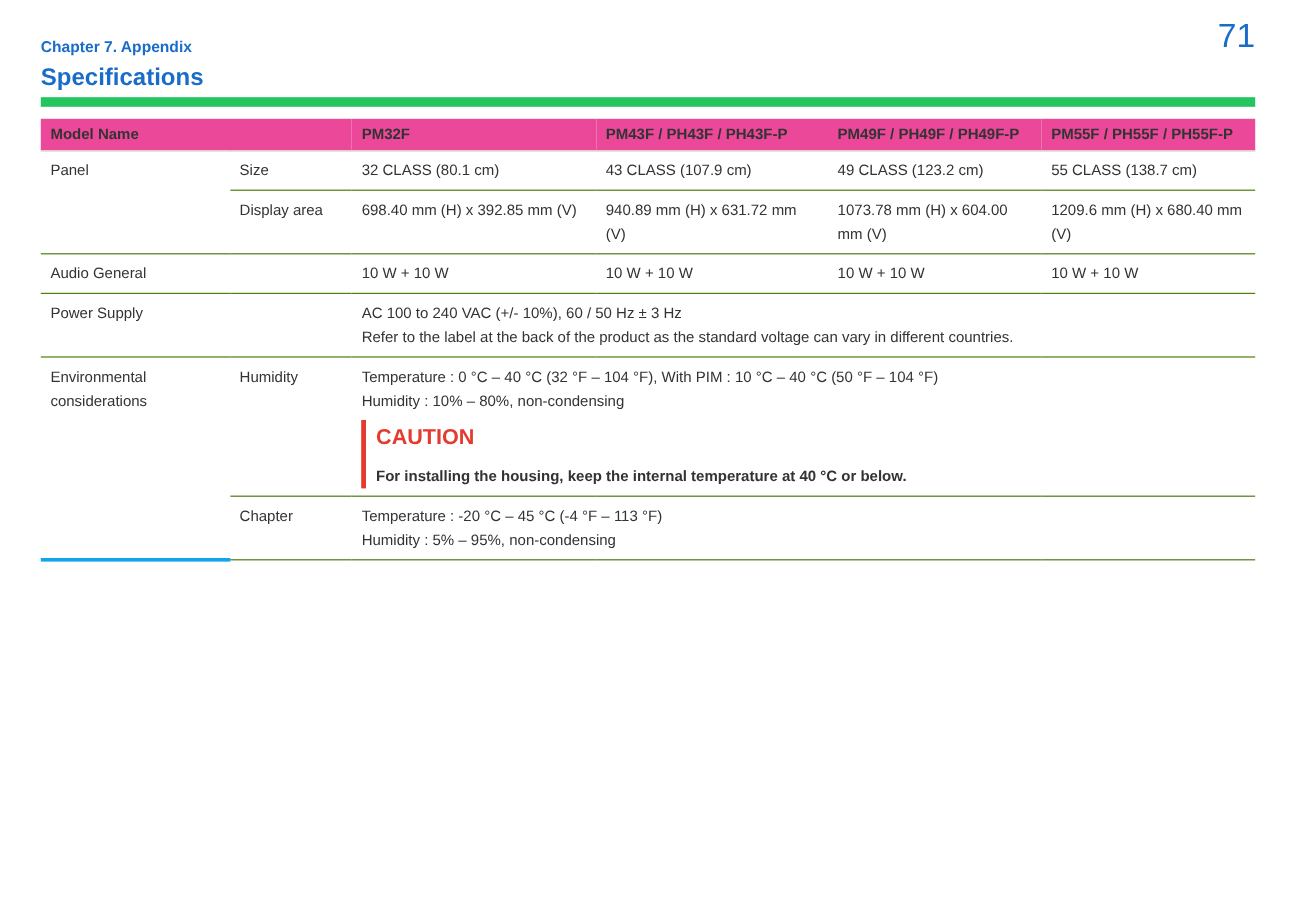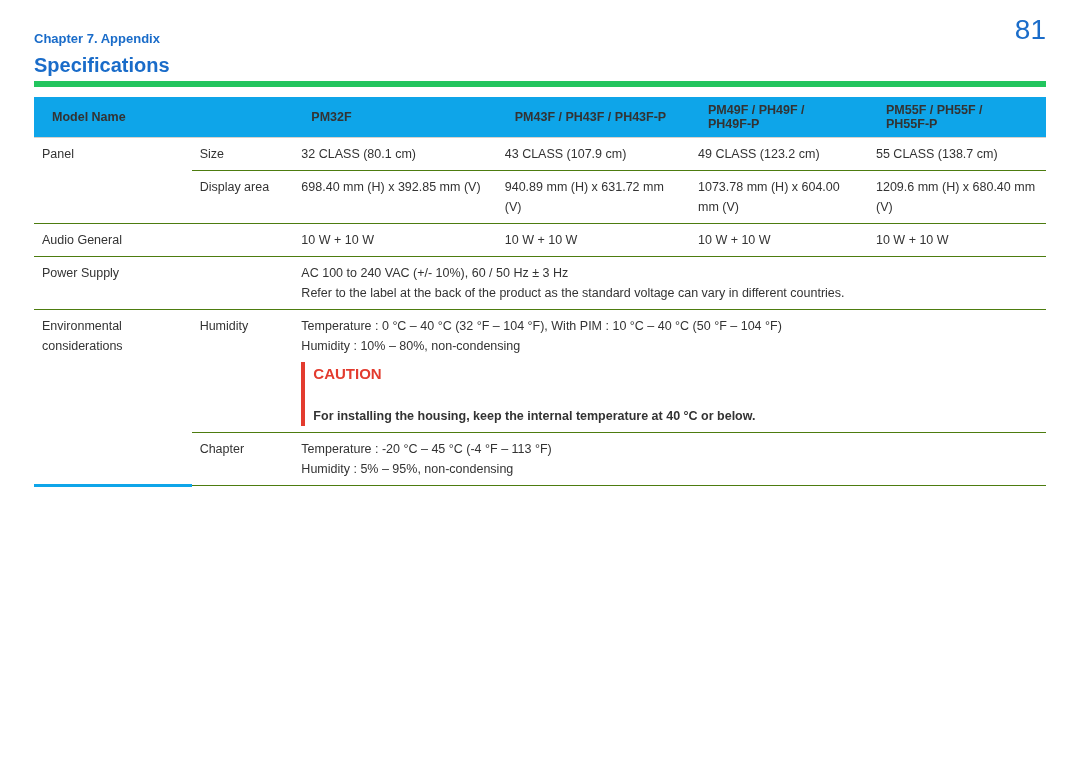--- a/index.html
+++ b/index.html
@@ -107,7 +107,7 @@
 
 <div class="header">
   <div class="breadcrumb">Chapter 7. Appendix</div>
-  <div class="page-number">81</div>
+  <div class="page-number">71</div>
 </div>
 
 <div class="content">

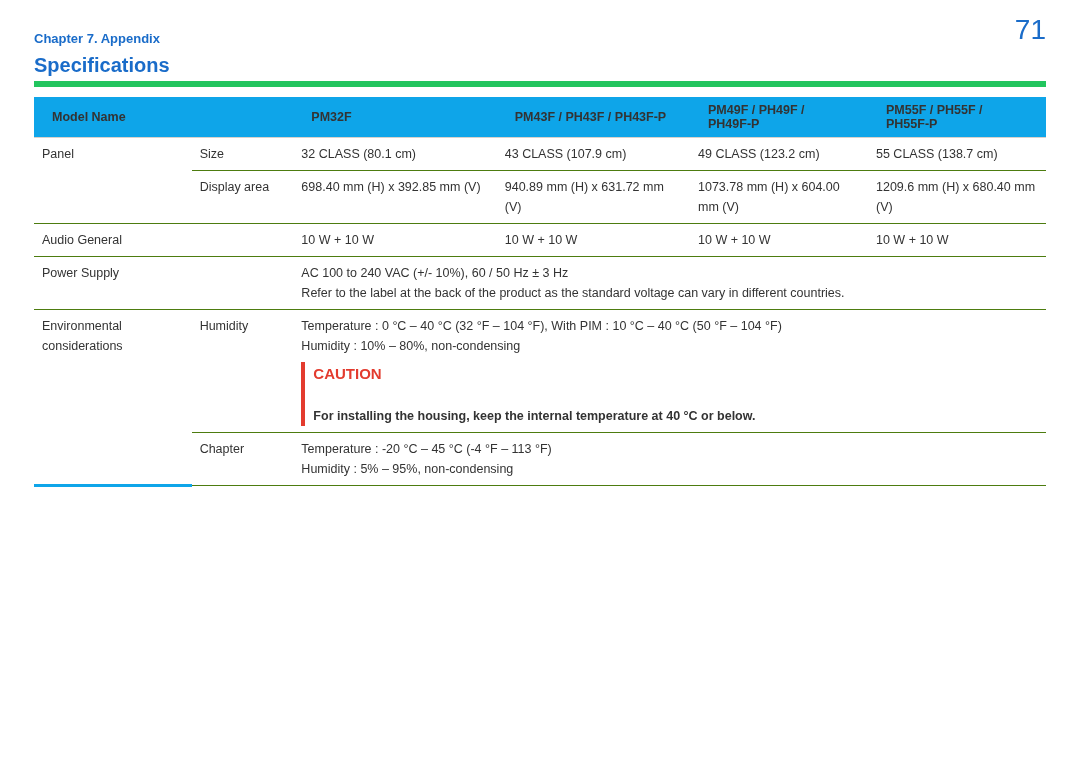--- a/index.html
+++ b/index.html
@@ -44,7 +44,7 @@
     font-size: 20px;
     font-weight: bold;
     padding-bottom: 4px;
-    border-bottom: 6px solid #22c55e;
+    border-bottom: 8px solid #22c55e;
     margin-bottom: 10px;
   }
   .subsection {

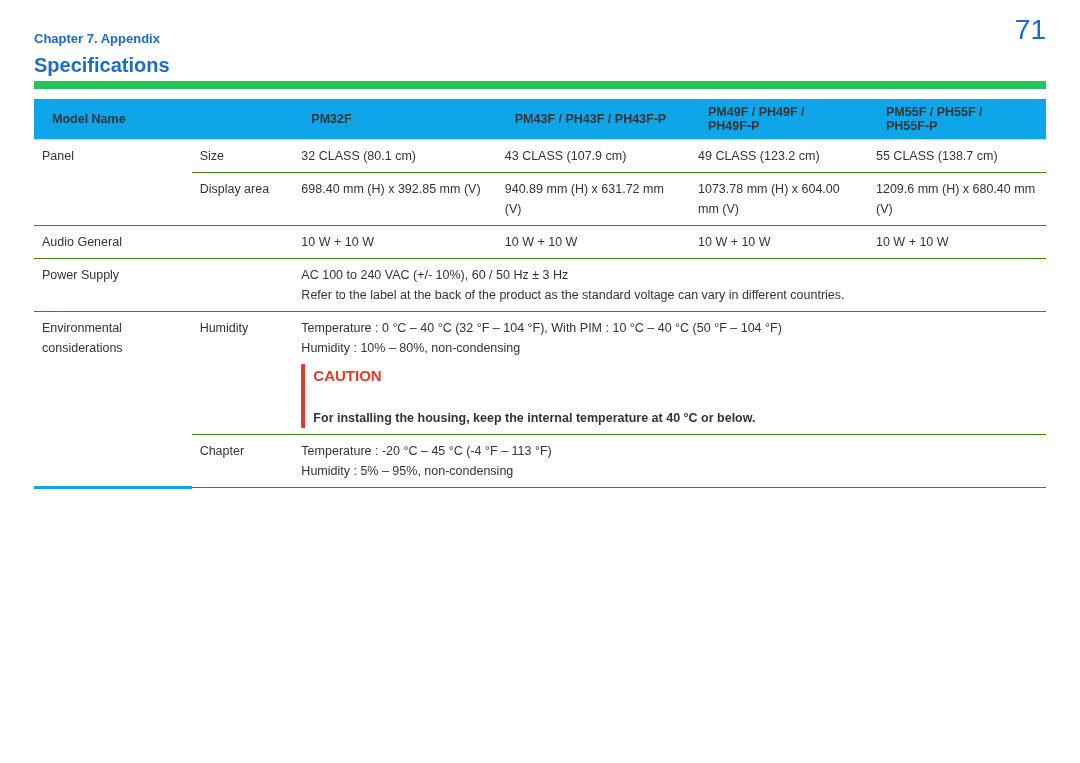--- a/index.html
+++ b/index.html
@@ -60,11 +60,11 @@
     table-layout: fixed;
   }
   table.spec th {
-    background: #0ea5e9;
+    background: #ec4899;
     text-align: left;
     font-weight: bold;
     font-size: 12.5px;
-    padding: 6px 18px;
+    padding: 6px 8px;
     border-bottom: 1px solid #d8d2cc;
   }
   table.spec td {

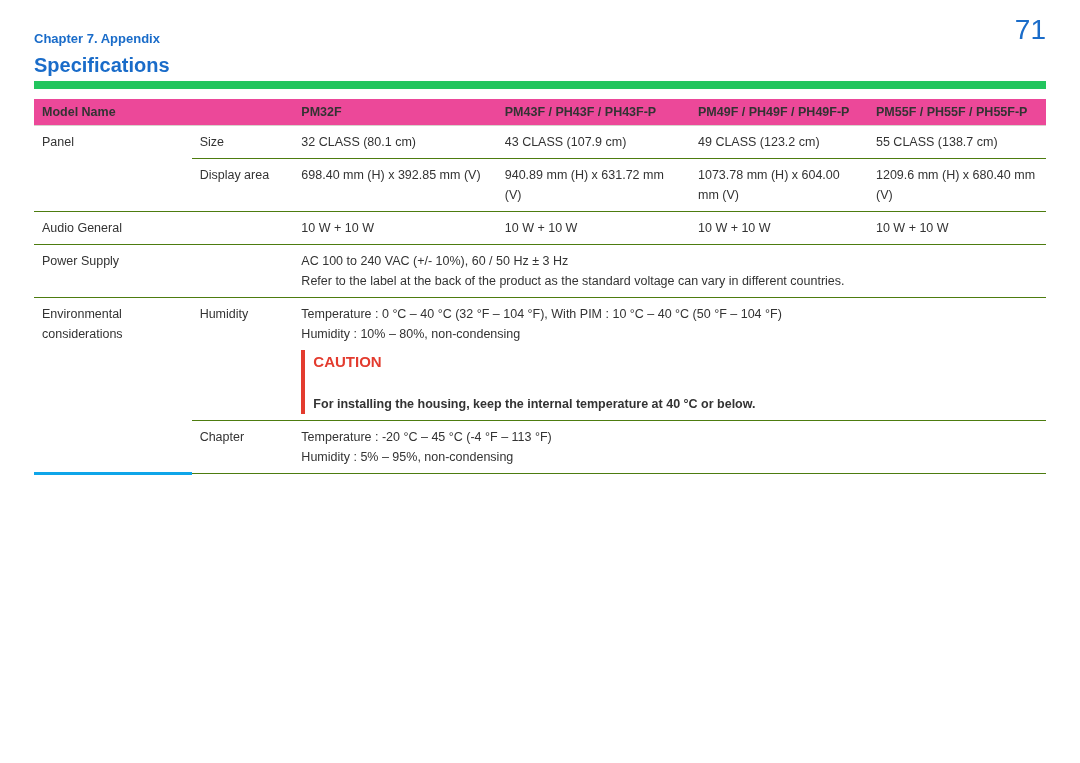--- a/index.html
+++ b/index.html
@@ -94,8 +94,8 @@
   .caution-label {
     color: #e33b2e;
     font-weight: bold;
-    font-size: 15px;
-    margin-bottom: 20px;
+    font-size: 18px;
+    margin-bottom: 8px;
   }
   .caution-text {
     font-size: 12.5px;

